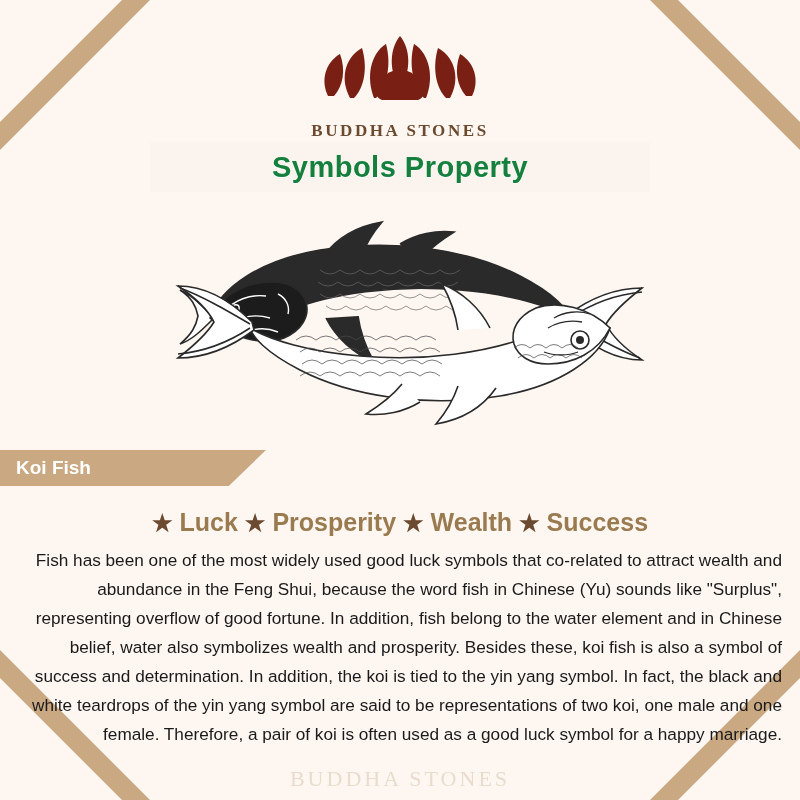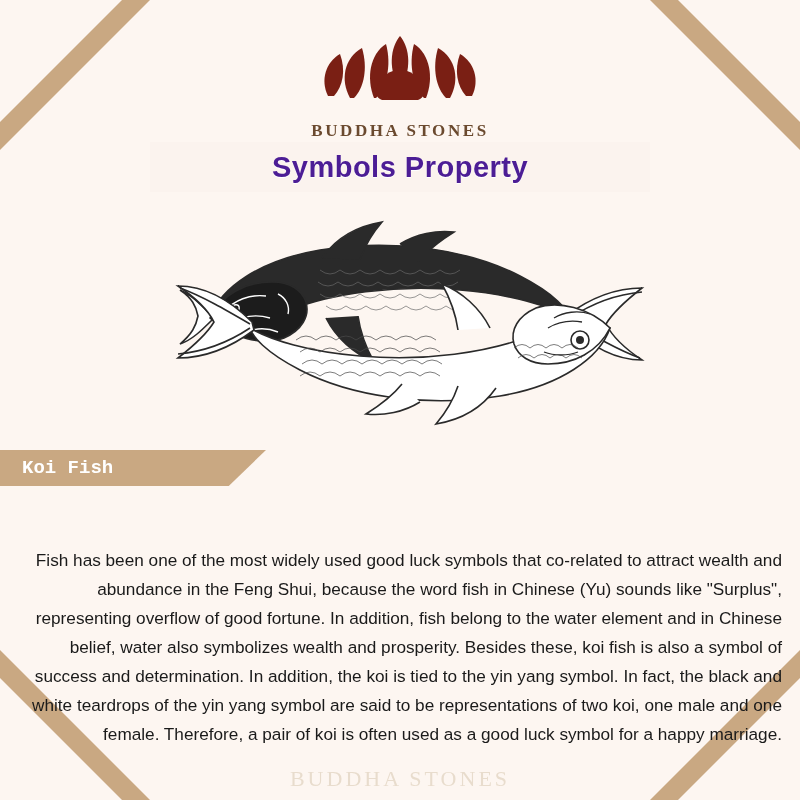--- a/index.html
+++ b/index.html
@@ -105,7 +105,7 @@
   .title-bar .title-text {
     font-size: 29px;
     font-weight: bold;
-    color: #4c1d95;
+    color: #15803d;
     font-family: "Liberation Sans", sans-serif;
     letter-spacing: 0.5px;
     text-shadow: 0 1px 0 #ffffff;

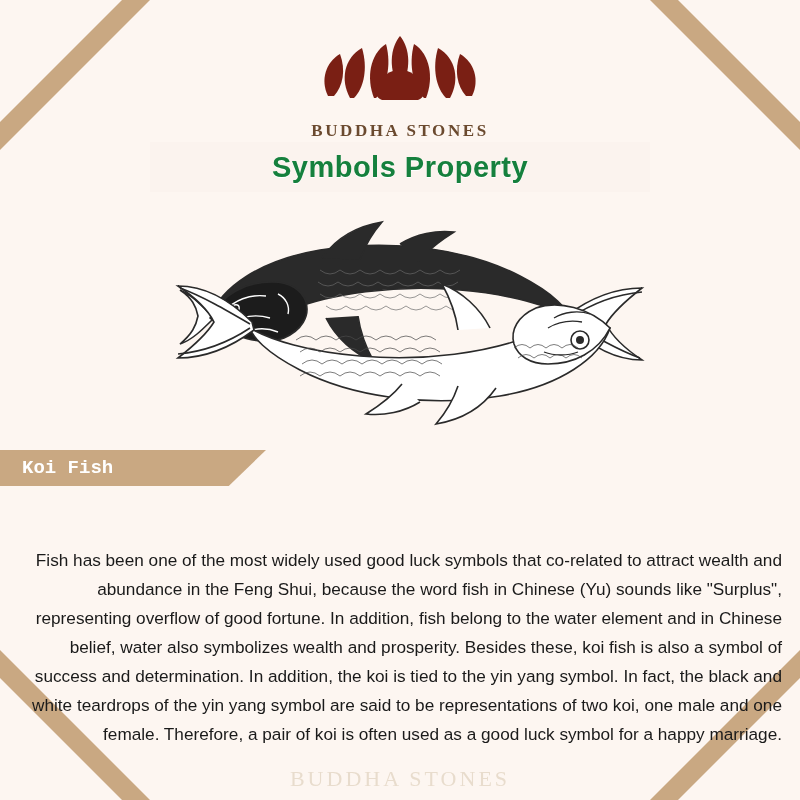--- a/index.html
+++ b/index.html
@@ -134,12 +134,12 @@
   }
   .label-ribbon .ribbon-text {
     position: absolute;
-    left: 22px;
+    left: 16px;
     top: 7px;
     font-size: 19px;
     font-weight: bold;
     color: #ffffff;
-    font-family: Liberation Mono, monospace;
+    font-family: Liberation Sans, sans-serif;
   }
 
   .keywords {

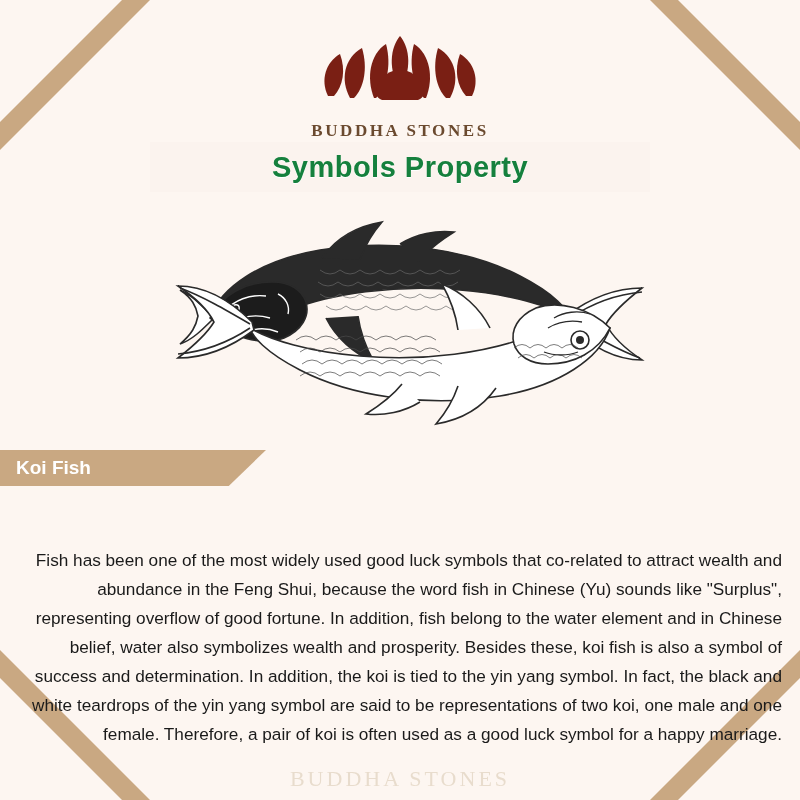--- a/index.html
+++ b/index.html
@@ -304,6 +304,16 @@
     <div class="ribbon-text">Koi Fish</div>
   </div>
 
+  <div class="keywords">
+    <span class="star">★</span>
+    <span>Luck</span>
+    <span class="star">★</span>
+    <span>Prosperity</span>
+    <span class="star">★</span>
+    <span>Wealth</span>
+    <span class="star">★</span>
+    <span>Success</span>
+  </div>
 
   <div class="body-text">Fish has been one of the most widely used good luck symbols that co-related to attract wealth and abundance in the Feng Shui, because the word fish in Chinese (Yu) sounds like "Surplus", representing overflow of good fortune. In addition, fish belong to the water element and in Chinese belief, water also symbolizes wealth and prosperity. Besides these, koi fish is also a symbol of success and determination. In addition, the koi is tied to the yin yang symbol. In fact, the black and white teardrops of the yin yang symbol are said to be representations of two koi, one male and one female. Therefore, a pair of koi is often used as a good luck symbol for a happy marriage.</div>
 

